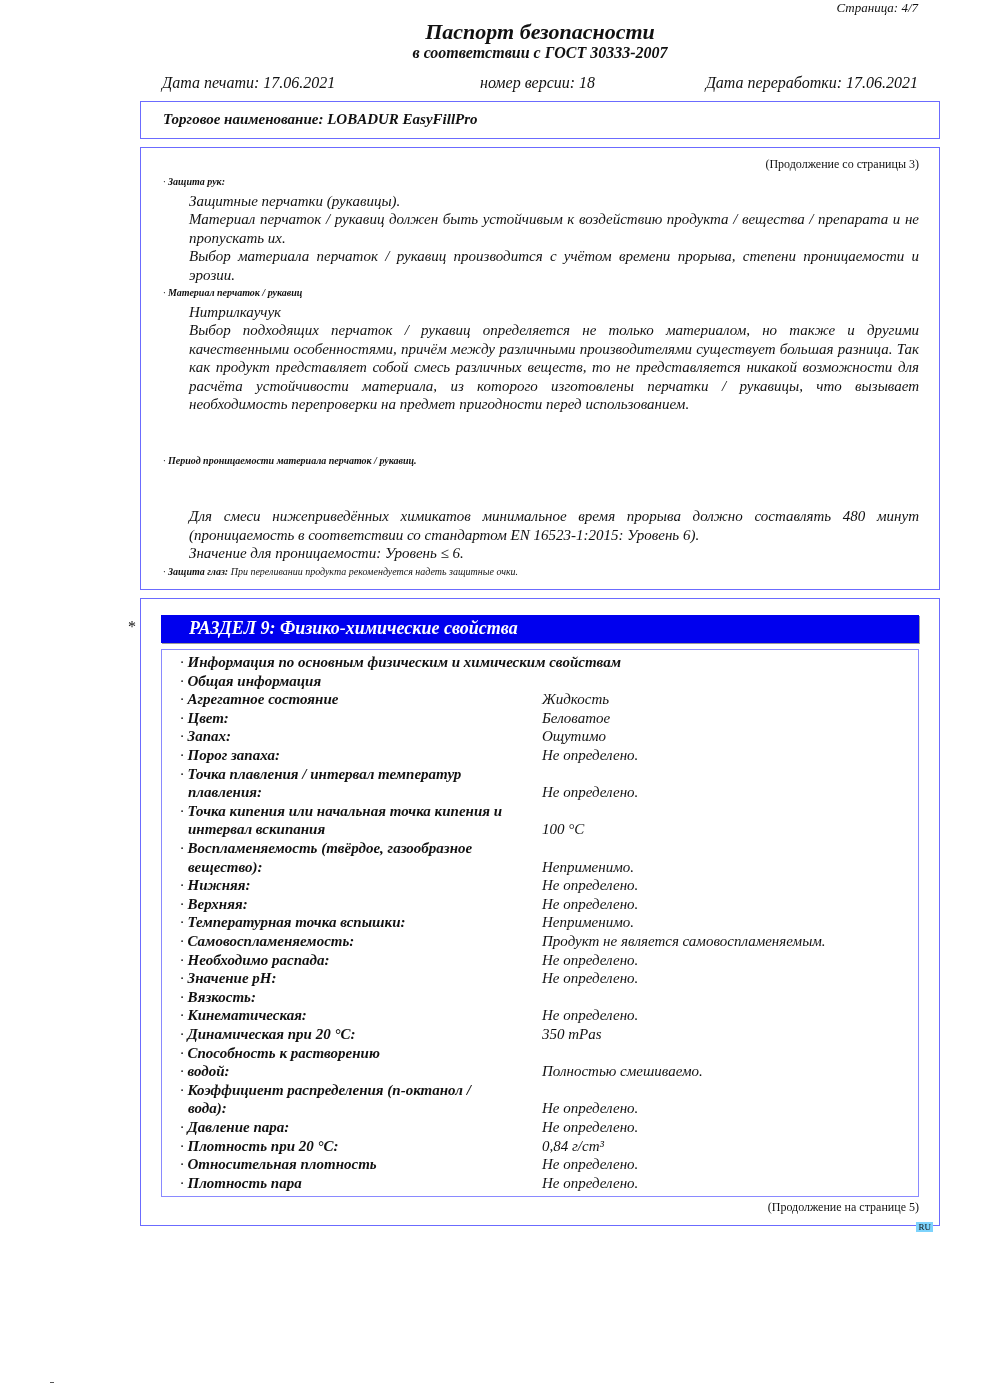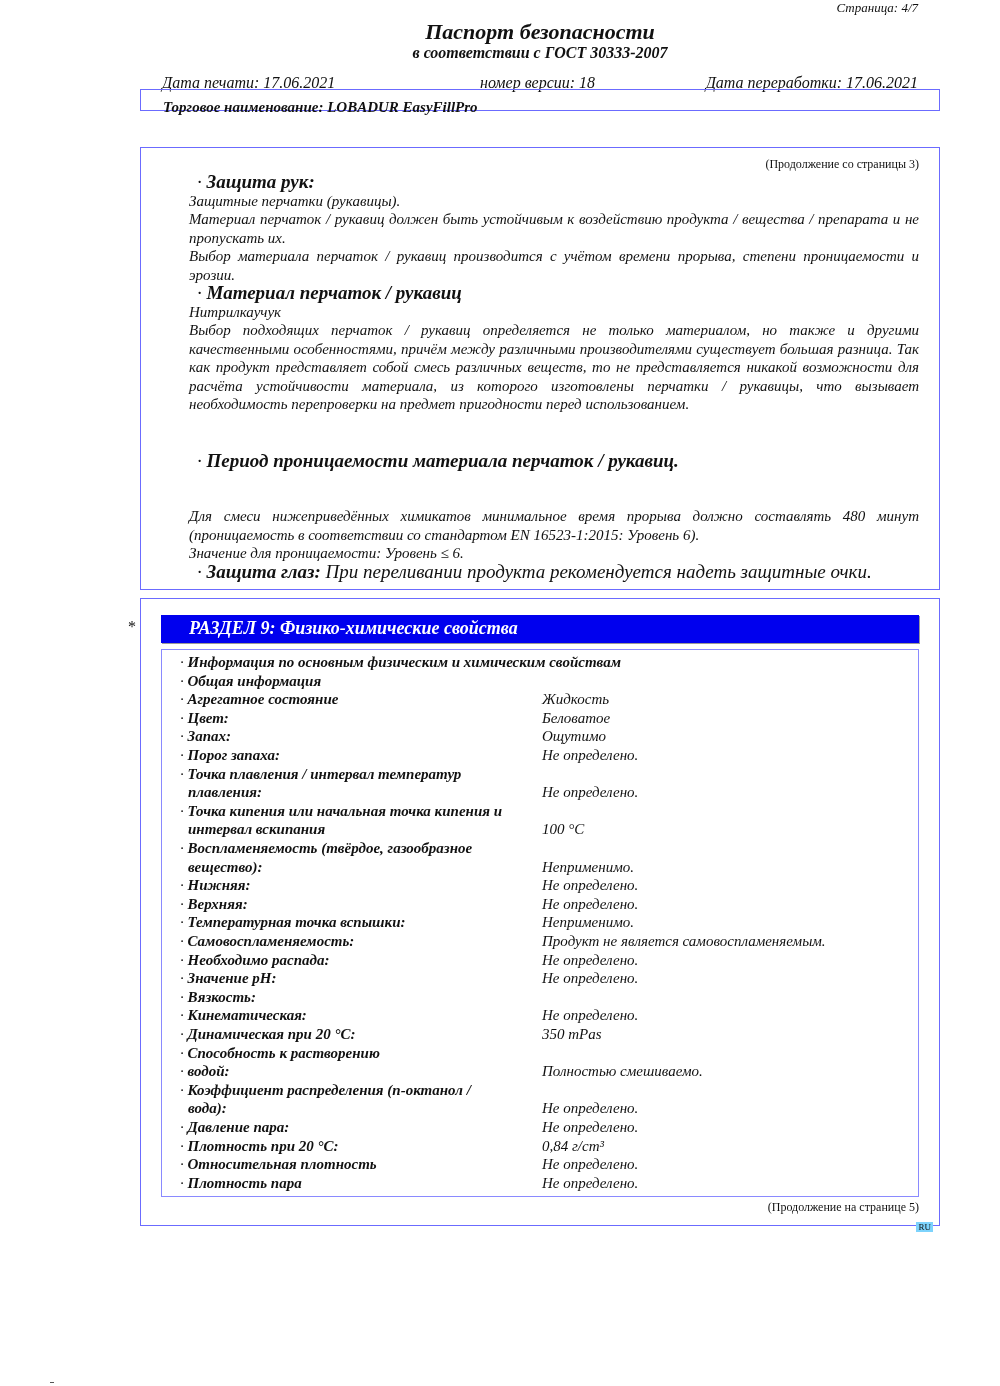--- a/index.html
+++ b/index.html
@@ -14,7 +14,7 @@
   .meta-ver { left: 480px; }
   .meta-rev { right: 82px; }
   .box { border: 1.5px solid #6b6bff; box-sizing: border-box; }
-  .trade-box { left: 140px; top: 89px; width: 800px; height: 22px; }
+  .trade-box { left: 140px; top: 101px; width: 800px; height: 38px; }
   .trade-name { left: 22px; top: 9px; font-size: 15px; font-weight: bold; font-style: italic; }
   .cont-box { left: 140px; top: 147px; width: 800px; height: 443px; }
   .cont-note { right: 20px; top: 9px; font-size: 12px; }

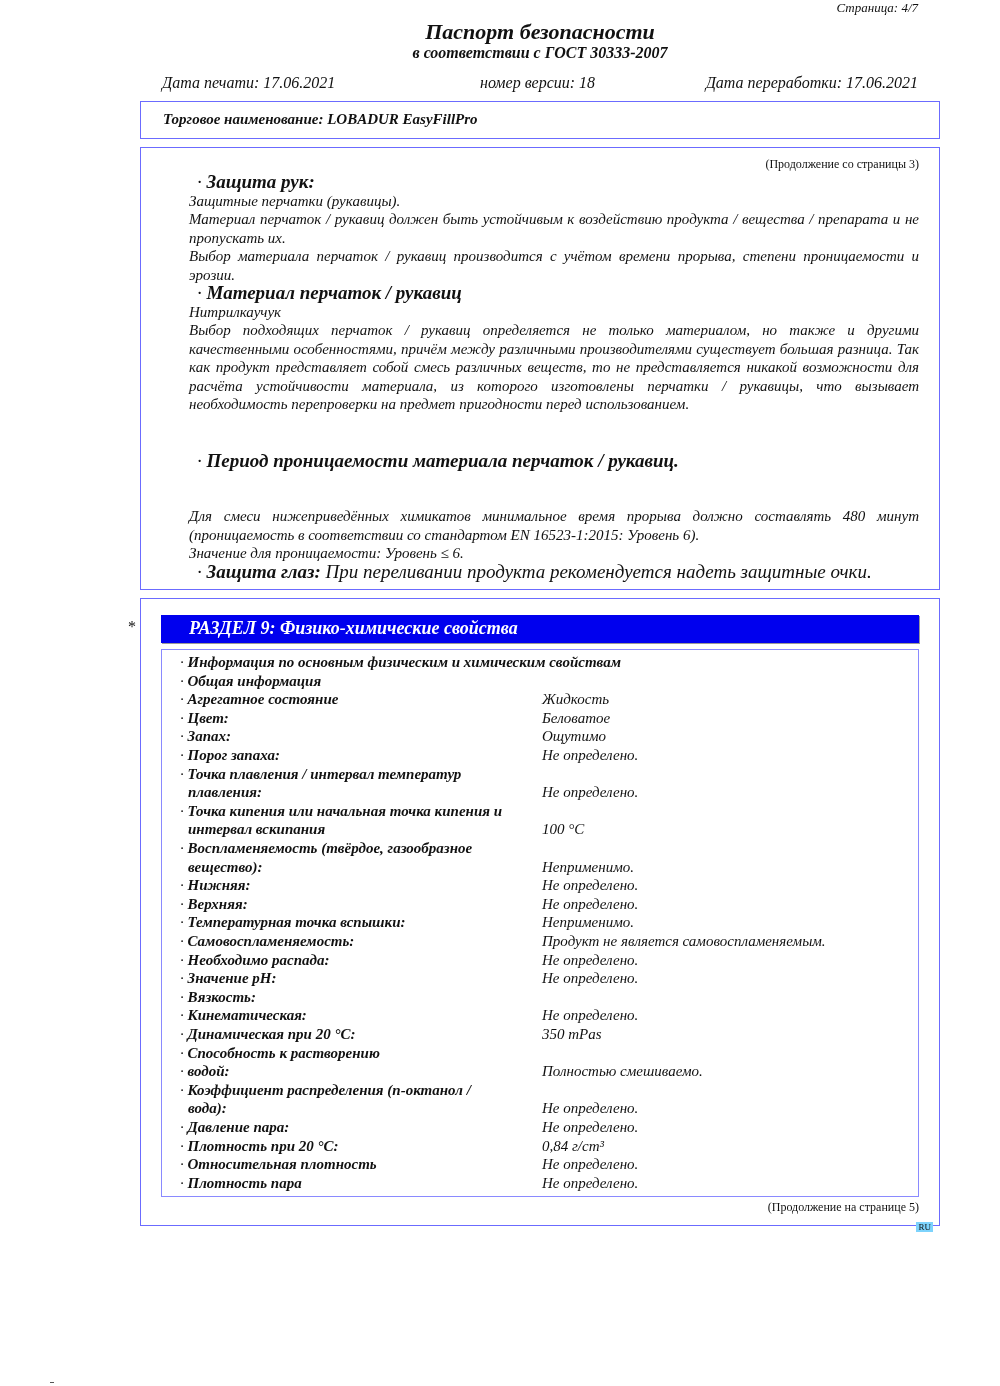--- a/index.html
+++ b/index.html
@@ -19,7 +19,7 @@
   .cont-box { left: 140px; top: 147px; width: 800px; height: 443px; }
   .cont-note { right: 20px; top: 9px; font-size: 12px; }
   .para { position: absolute; left: 48px; width: 730px; font-size: 15px; font-style: italic; line-height: 18.6px; text-align: justify; }
-  .para-head { position: absolute; left: 56px; font-size: 19px; font-weight: bold; font-style: italic; line-height: 18.6px; }
+  .para-head { position: absolute; left: 22px; font-size: 10px; font-weight: bold; font-style: italic; line-height: 18.6px; }
   .dot { font-weight: normal; }
   .sec-box { left: 140px; top: 598px; width: 800px; height: 628px; }
   .star { left: 128px; top: 618px; font-size: 16px; }

